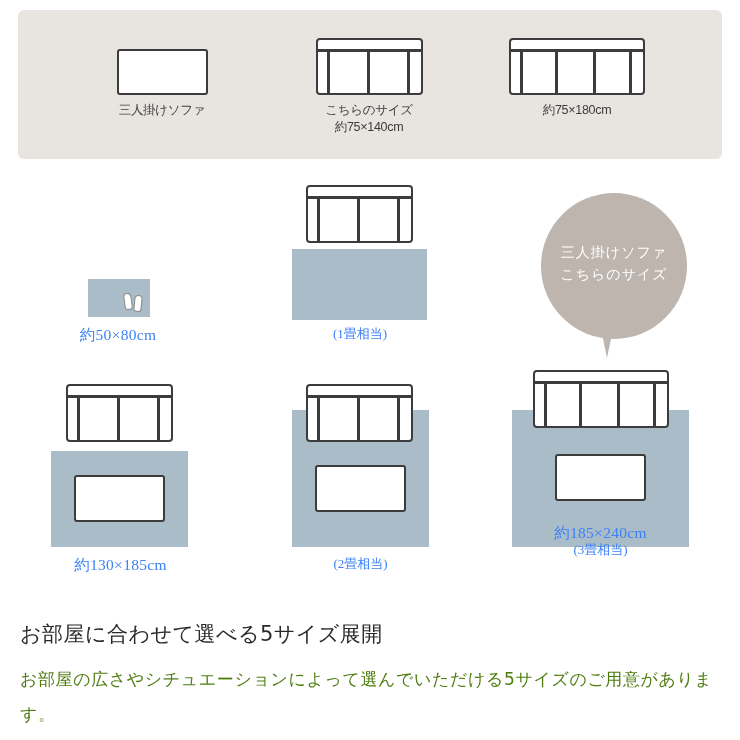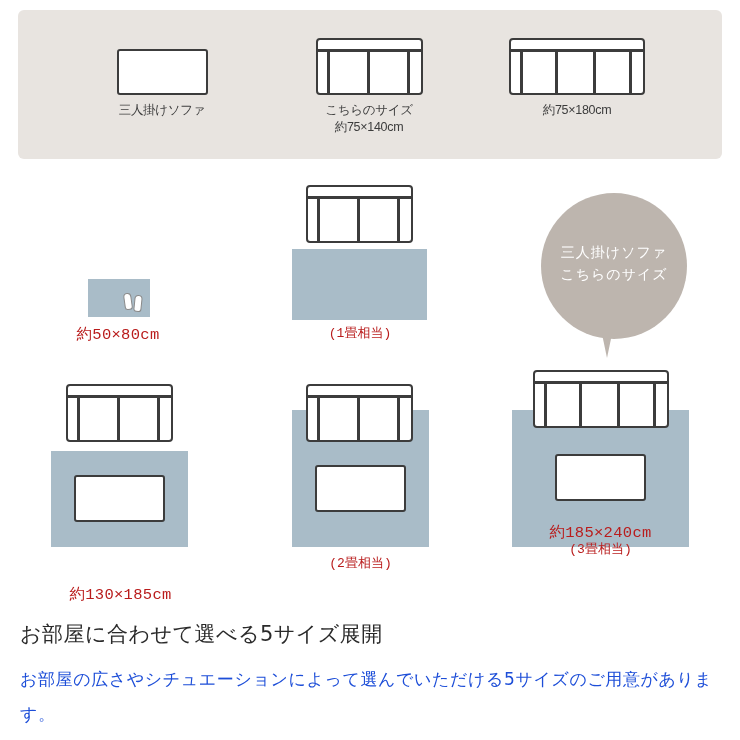--- a/index.html
+++ b/index.html
@@ -32,8 +32,8 @@
       font-family: "Liberation Sans", "DejaVu Sans", sans-serif; letter-spacing: -0.3px;
     }
     .size-label {
-      position: absolute; text-align: center; color: #b91c1c;
-      font-family: Liberation Mono, monospace;
+      position: absolute; text-align: center; color: #3b82f6;
+      font-family: Liberation Serif, serif;
     }
     .size-label .main { display: block; font-size: 15.5px; line-height: 18px; letter-spacing: 0.3px; }
     .size-label .sub { display: block; font-size: 13px; line-height: 16px; }

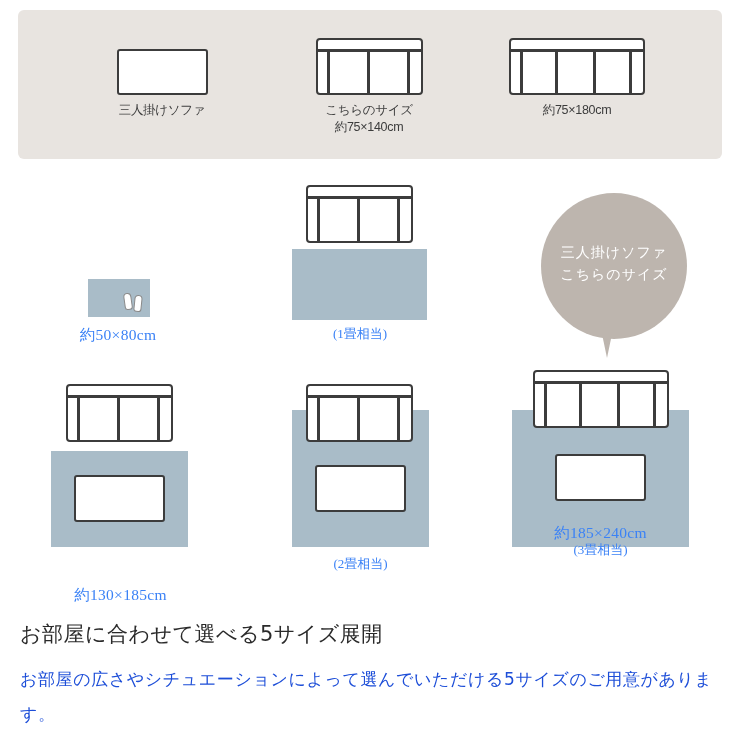--- a/index.html
+++ b/index.html
@@ -128,7 +128,7 @@
 </div>
 <div class="rug" style="left:51px; top:451px; width:137px; height:96px;"></div>
 <div class="furn" style="left:74px; top:475px; width:91px; height:47px;"></div>
-<div class="size-label" style="left:48px; top:556px; width:145px;margin-top:30px;">
+<div class="size-label" style="left:48px; top:556px; width:145px;">
   <span class="main">約130×185cm</span>
 </div>
 

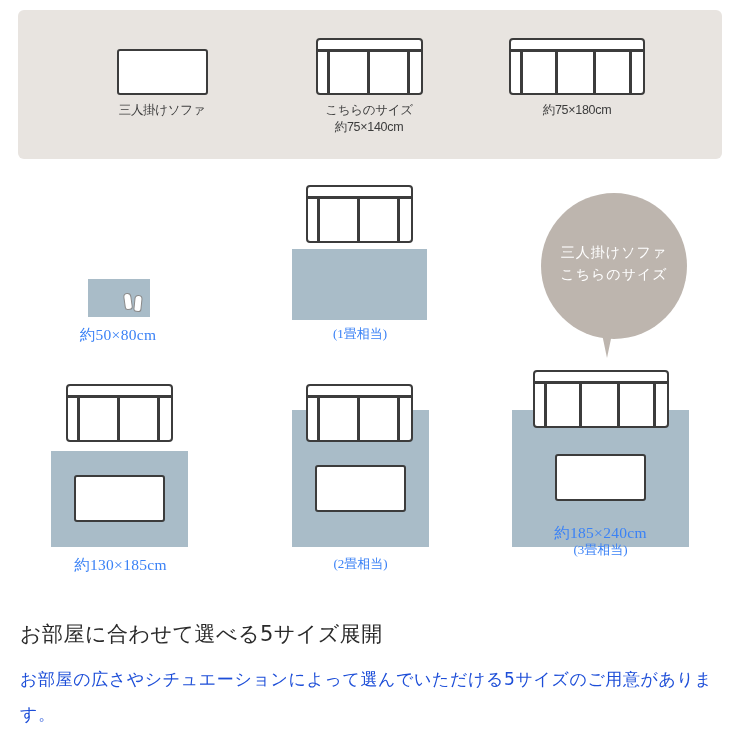--- a/index.html
+++ b/index.html
@@ -63,7 +63,7 @@
     }
     .desc {
       position: absolute; left: 20px; top: 662px; width: 710px; font-size: 17px; line-height: 35px;
-      color: #1d4ed8; letter-spacing: 0.6px;
+      color: #4d7c0f; letter-spacing: 0.6px;
     }
   </style>
 </head>

